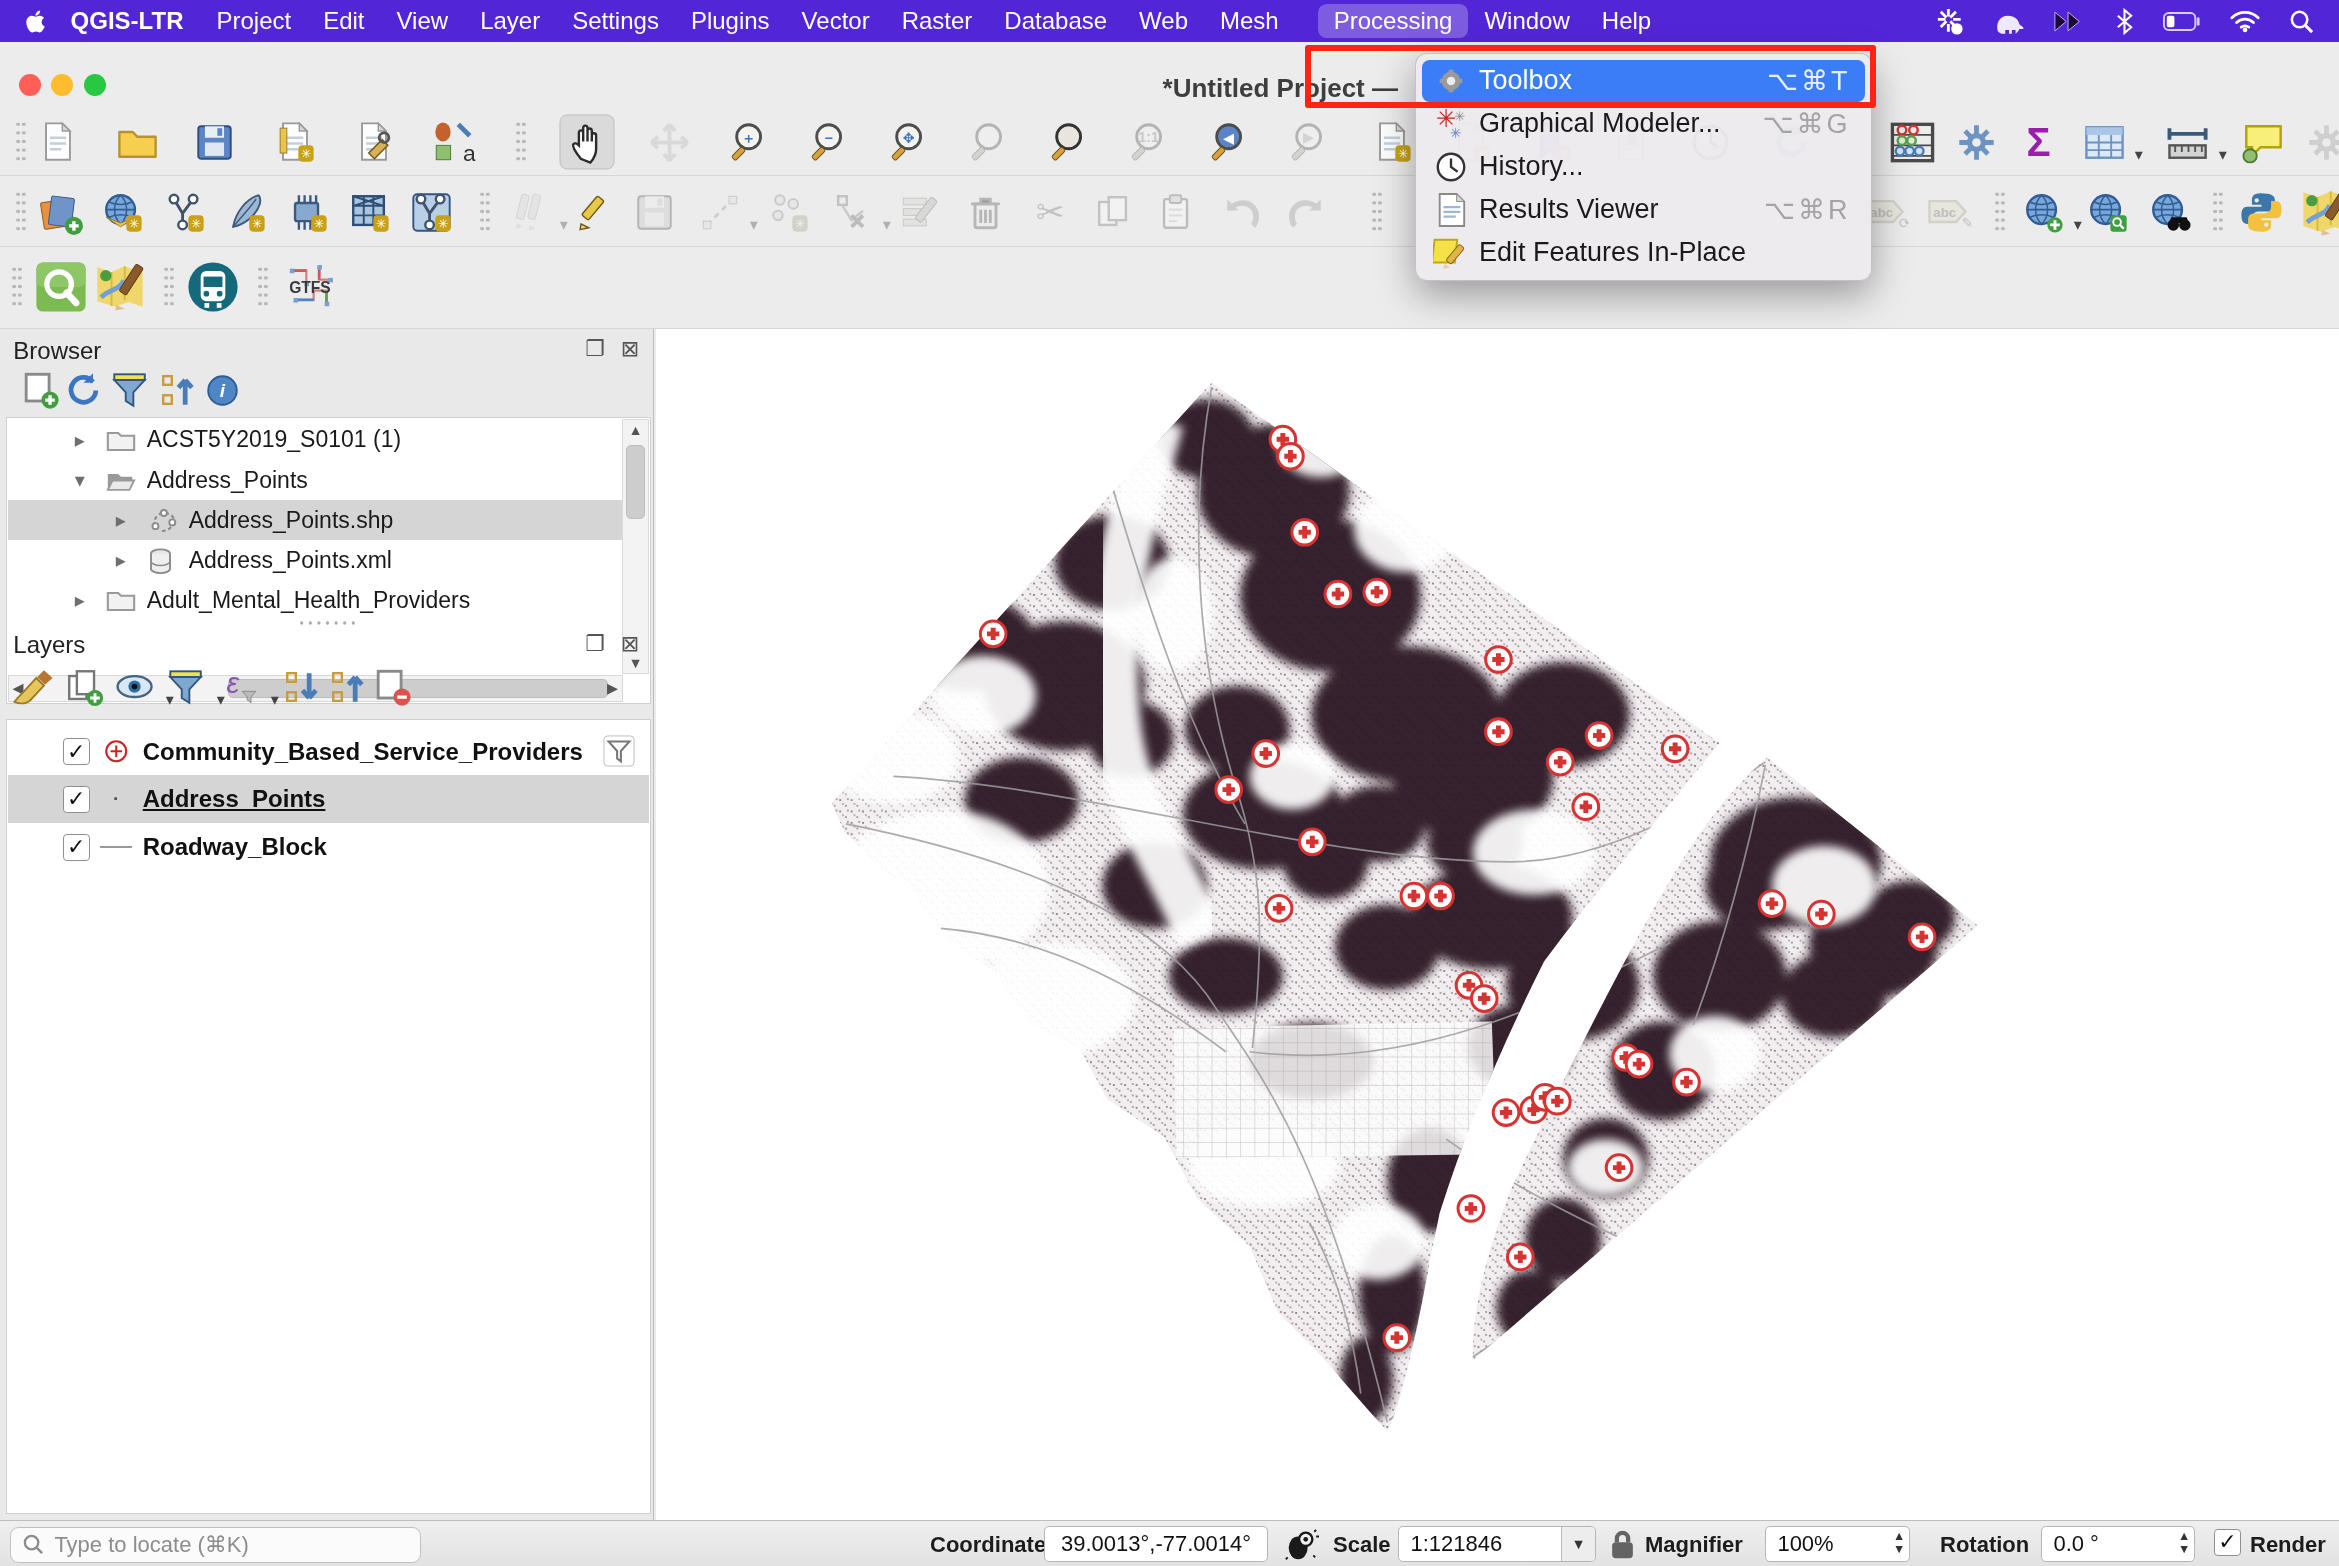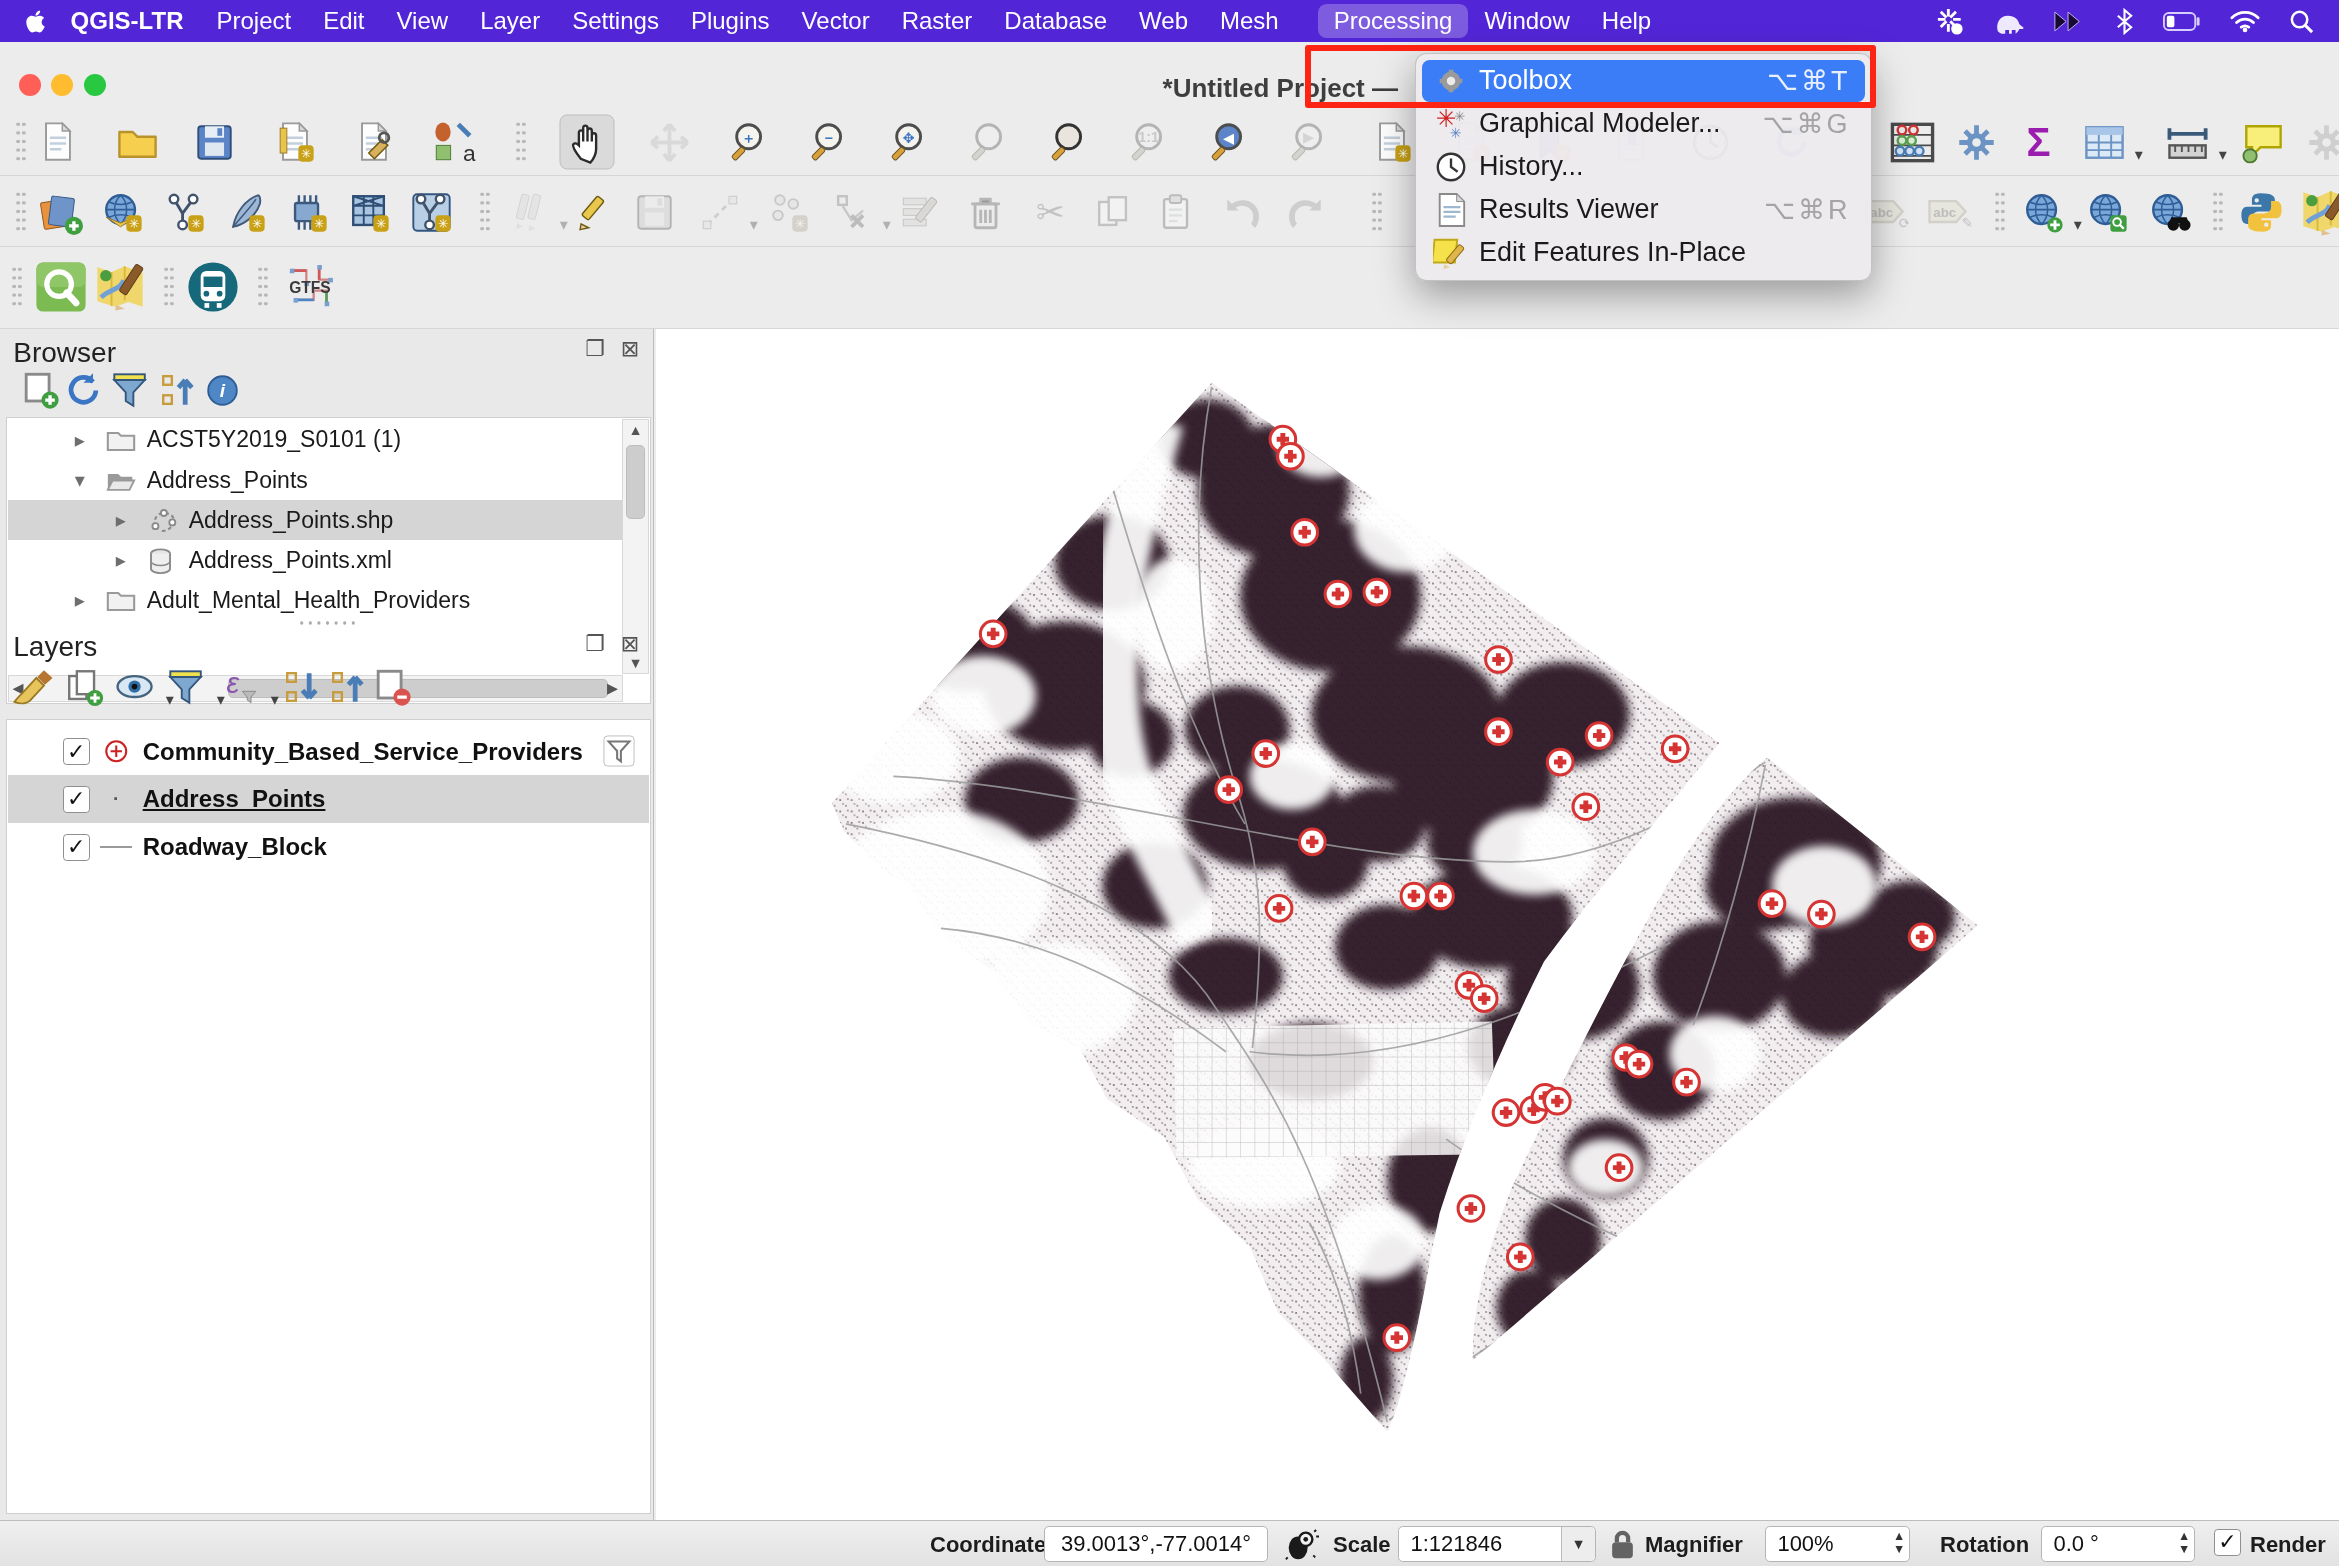--- a/index.html
+++ b/index.html
@@ -38,7 +38,7 @@
   
   .dock { position:absolute; left:0; top:329px; width:654px; height:1191px; background:#e9e9e9;
           border-right:1.9px solid #bcbcbc; }
-  .panel-title { position:absolute; left:13.3px; font-size:28px; color:#222; }
+  .panel-title { position:absolute; left:13.3px; font-size:24px; color:#222; }
   .panel-btns { position:absolute; right:9.5px; display:flex; gap:7.6px; color:#555; font-size:22px; }
   .panel-btns span { width:27px; height:25px; display:flex; align-items:center; justify-content:center; }
   .ptoolbar { position:absolute; left:0; width:100%; }

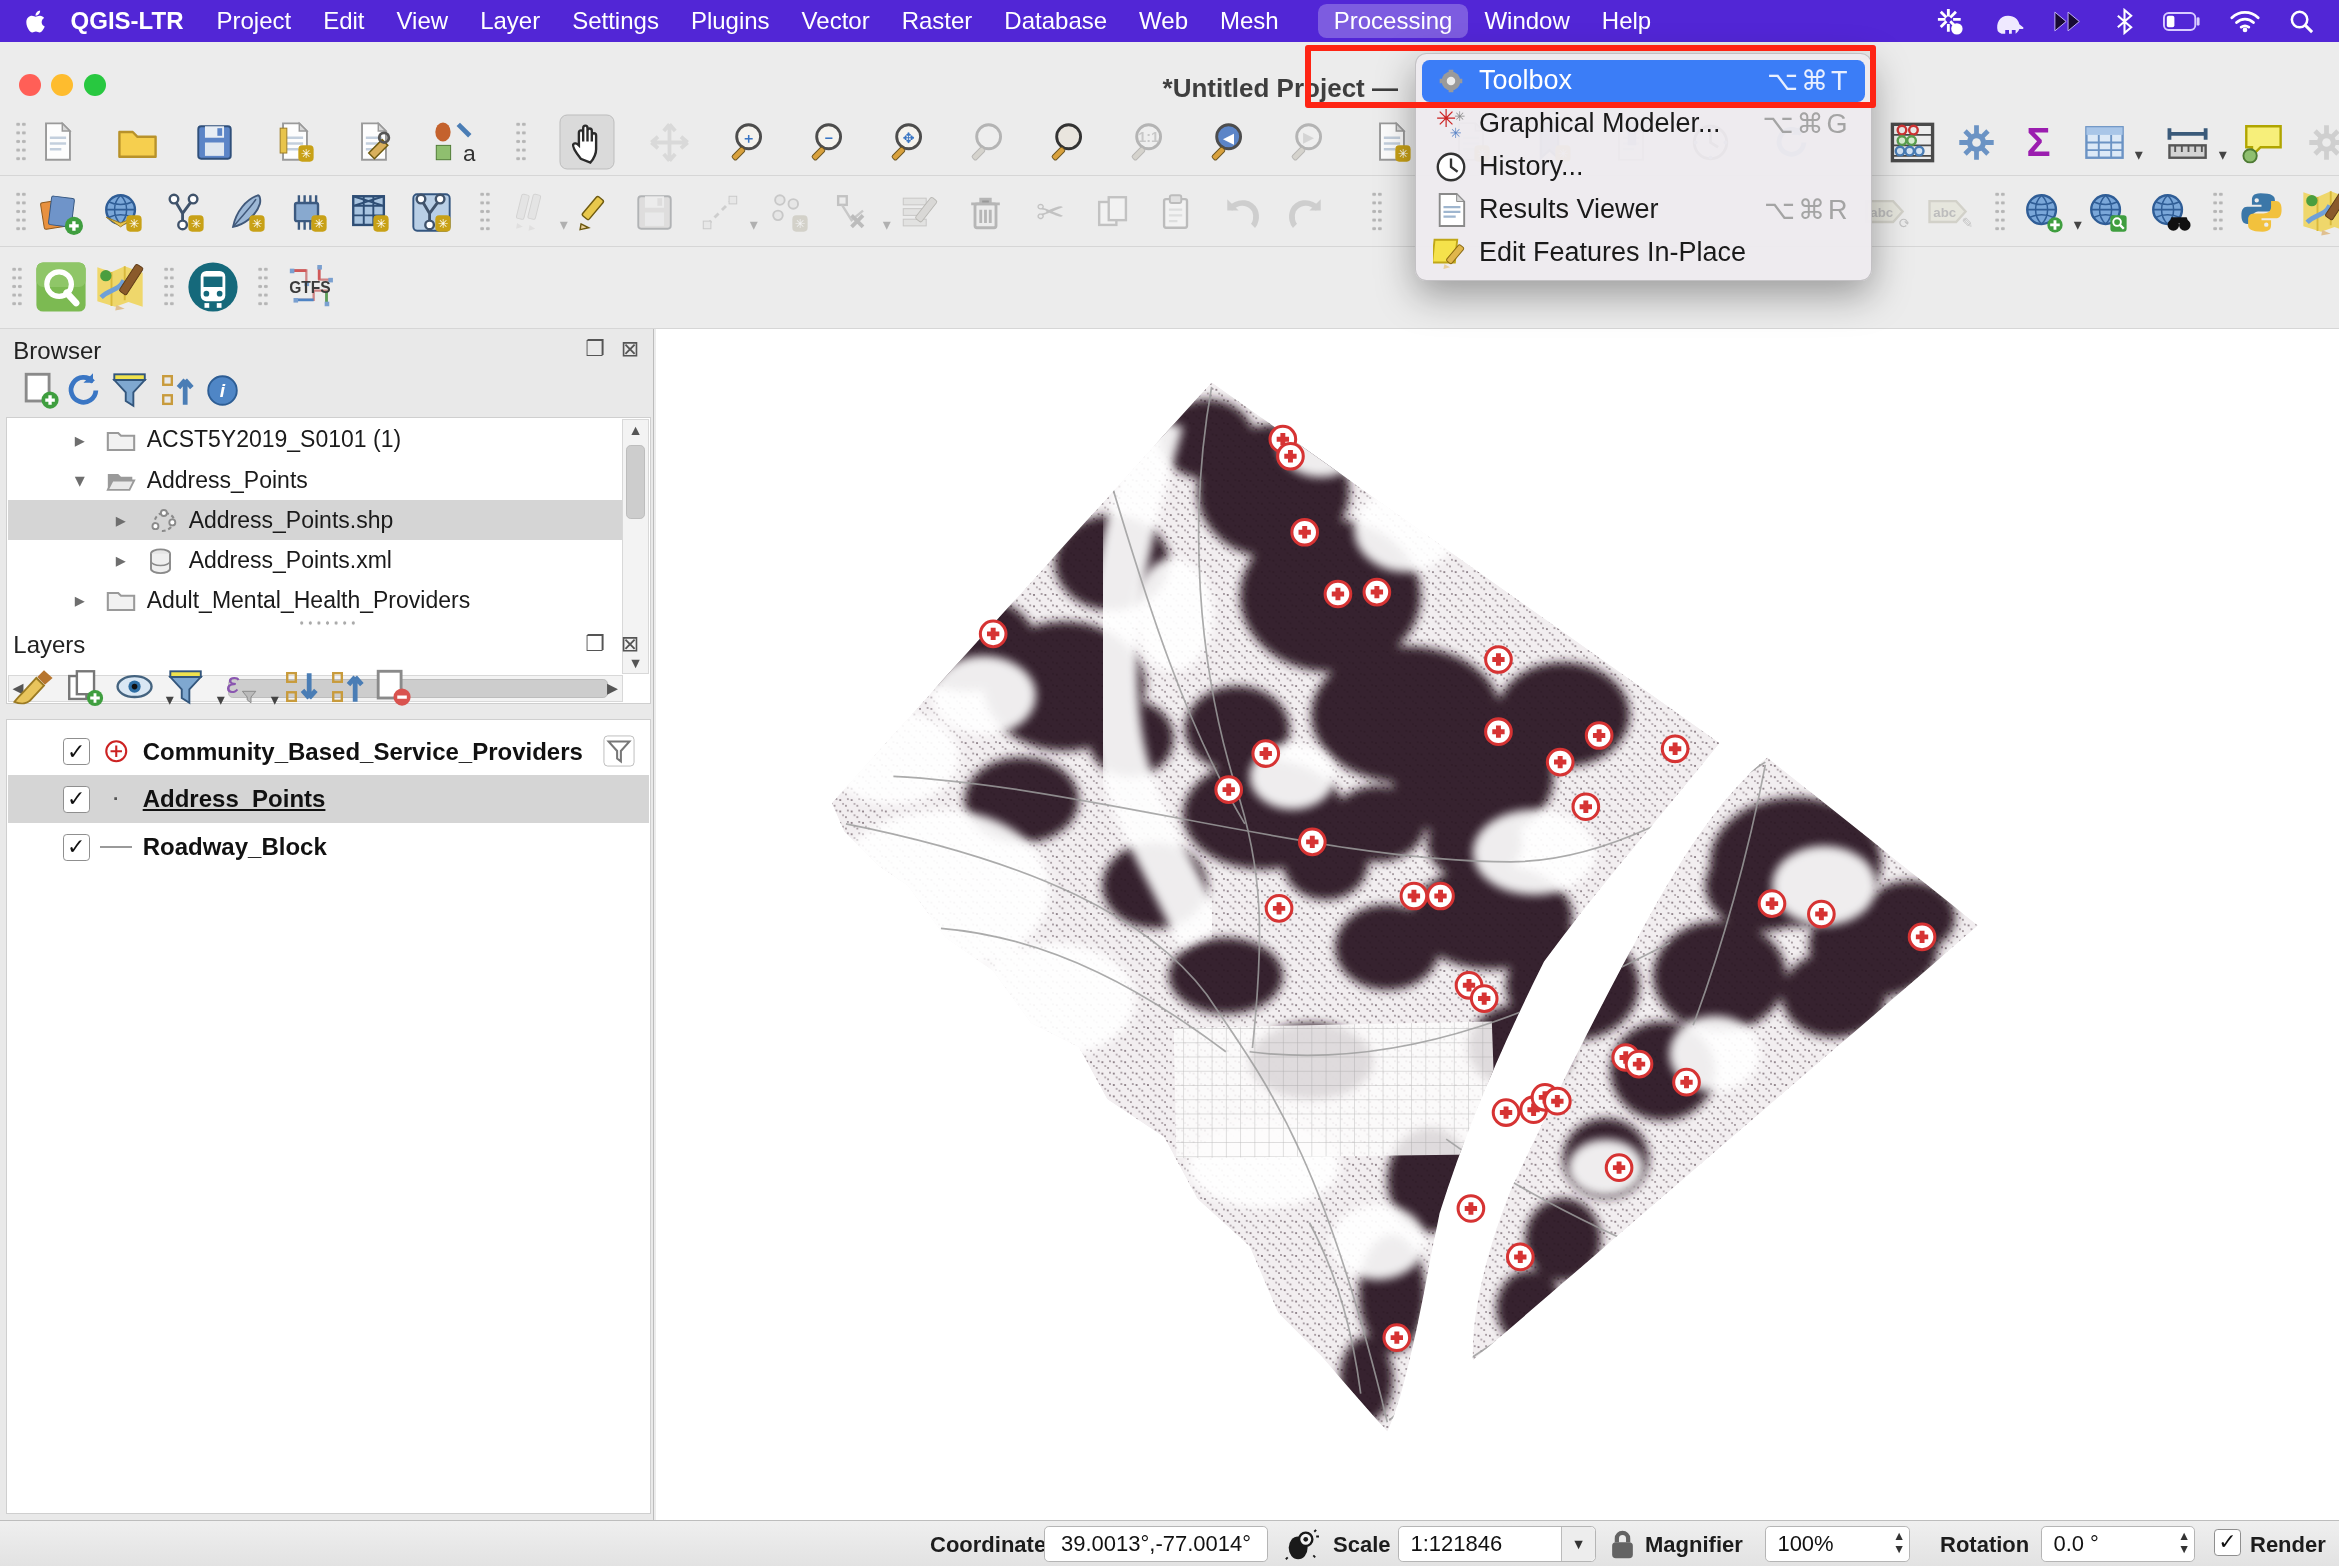--- a/index.html
+++ b/index.html
@@ -1090,6 +1090,13 @@
     </svg></div>
 
 <div class="statusbar">
+  <div class="locate">
+    <svg width="23" height="23" viewBox="0 0 24 24">
+        <circle cx="10" cy="10" r="7" fill="none" stroke="#8d8d8d" stroke-width="2.4"></circle>
+        <path d="M15.5 15.5L21 21" stroke="#8d8d8d" stroke-width="2.6"></path>
+      </svg>
+    <span>Type to locate (⌘K)</span>
+  </div>
   <span class="sb-label" style="left:930px;">Coordinate</span>
   <div class="sb-box" style="left:1044px;width:224px;">
       <span>39.0013°,-77.0014°</span>

